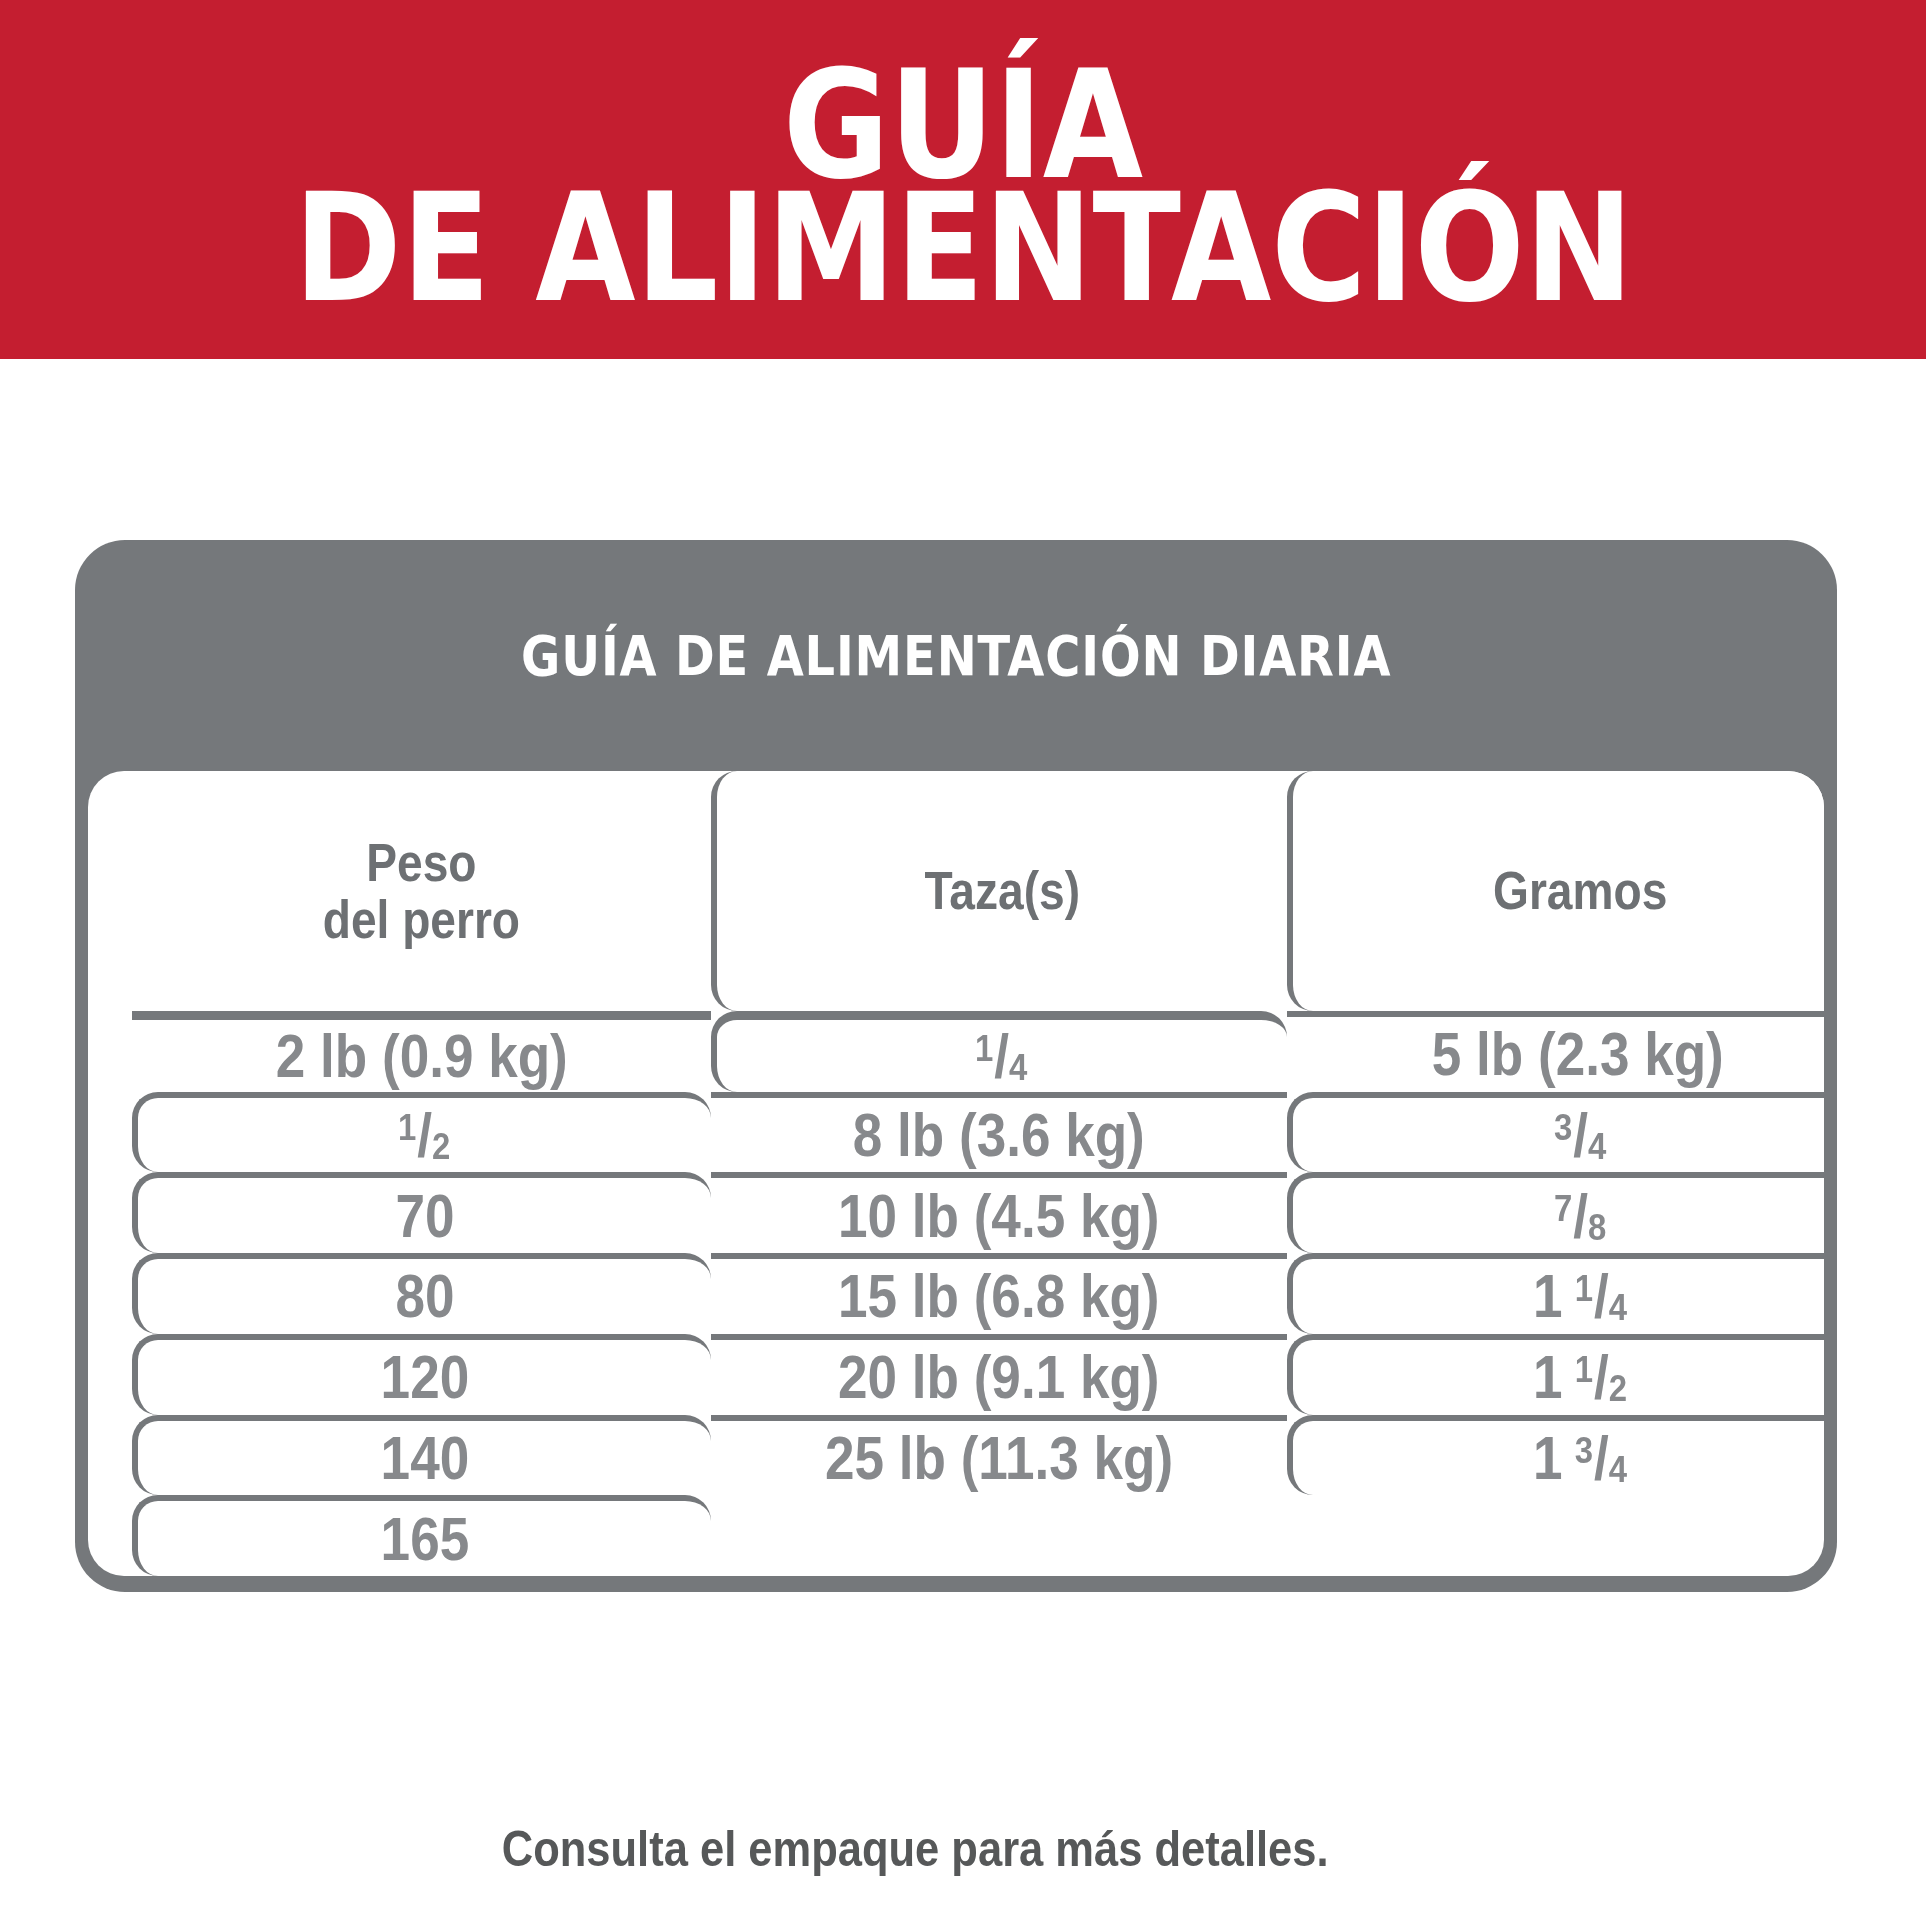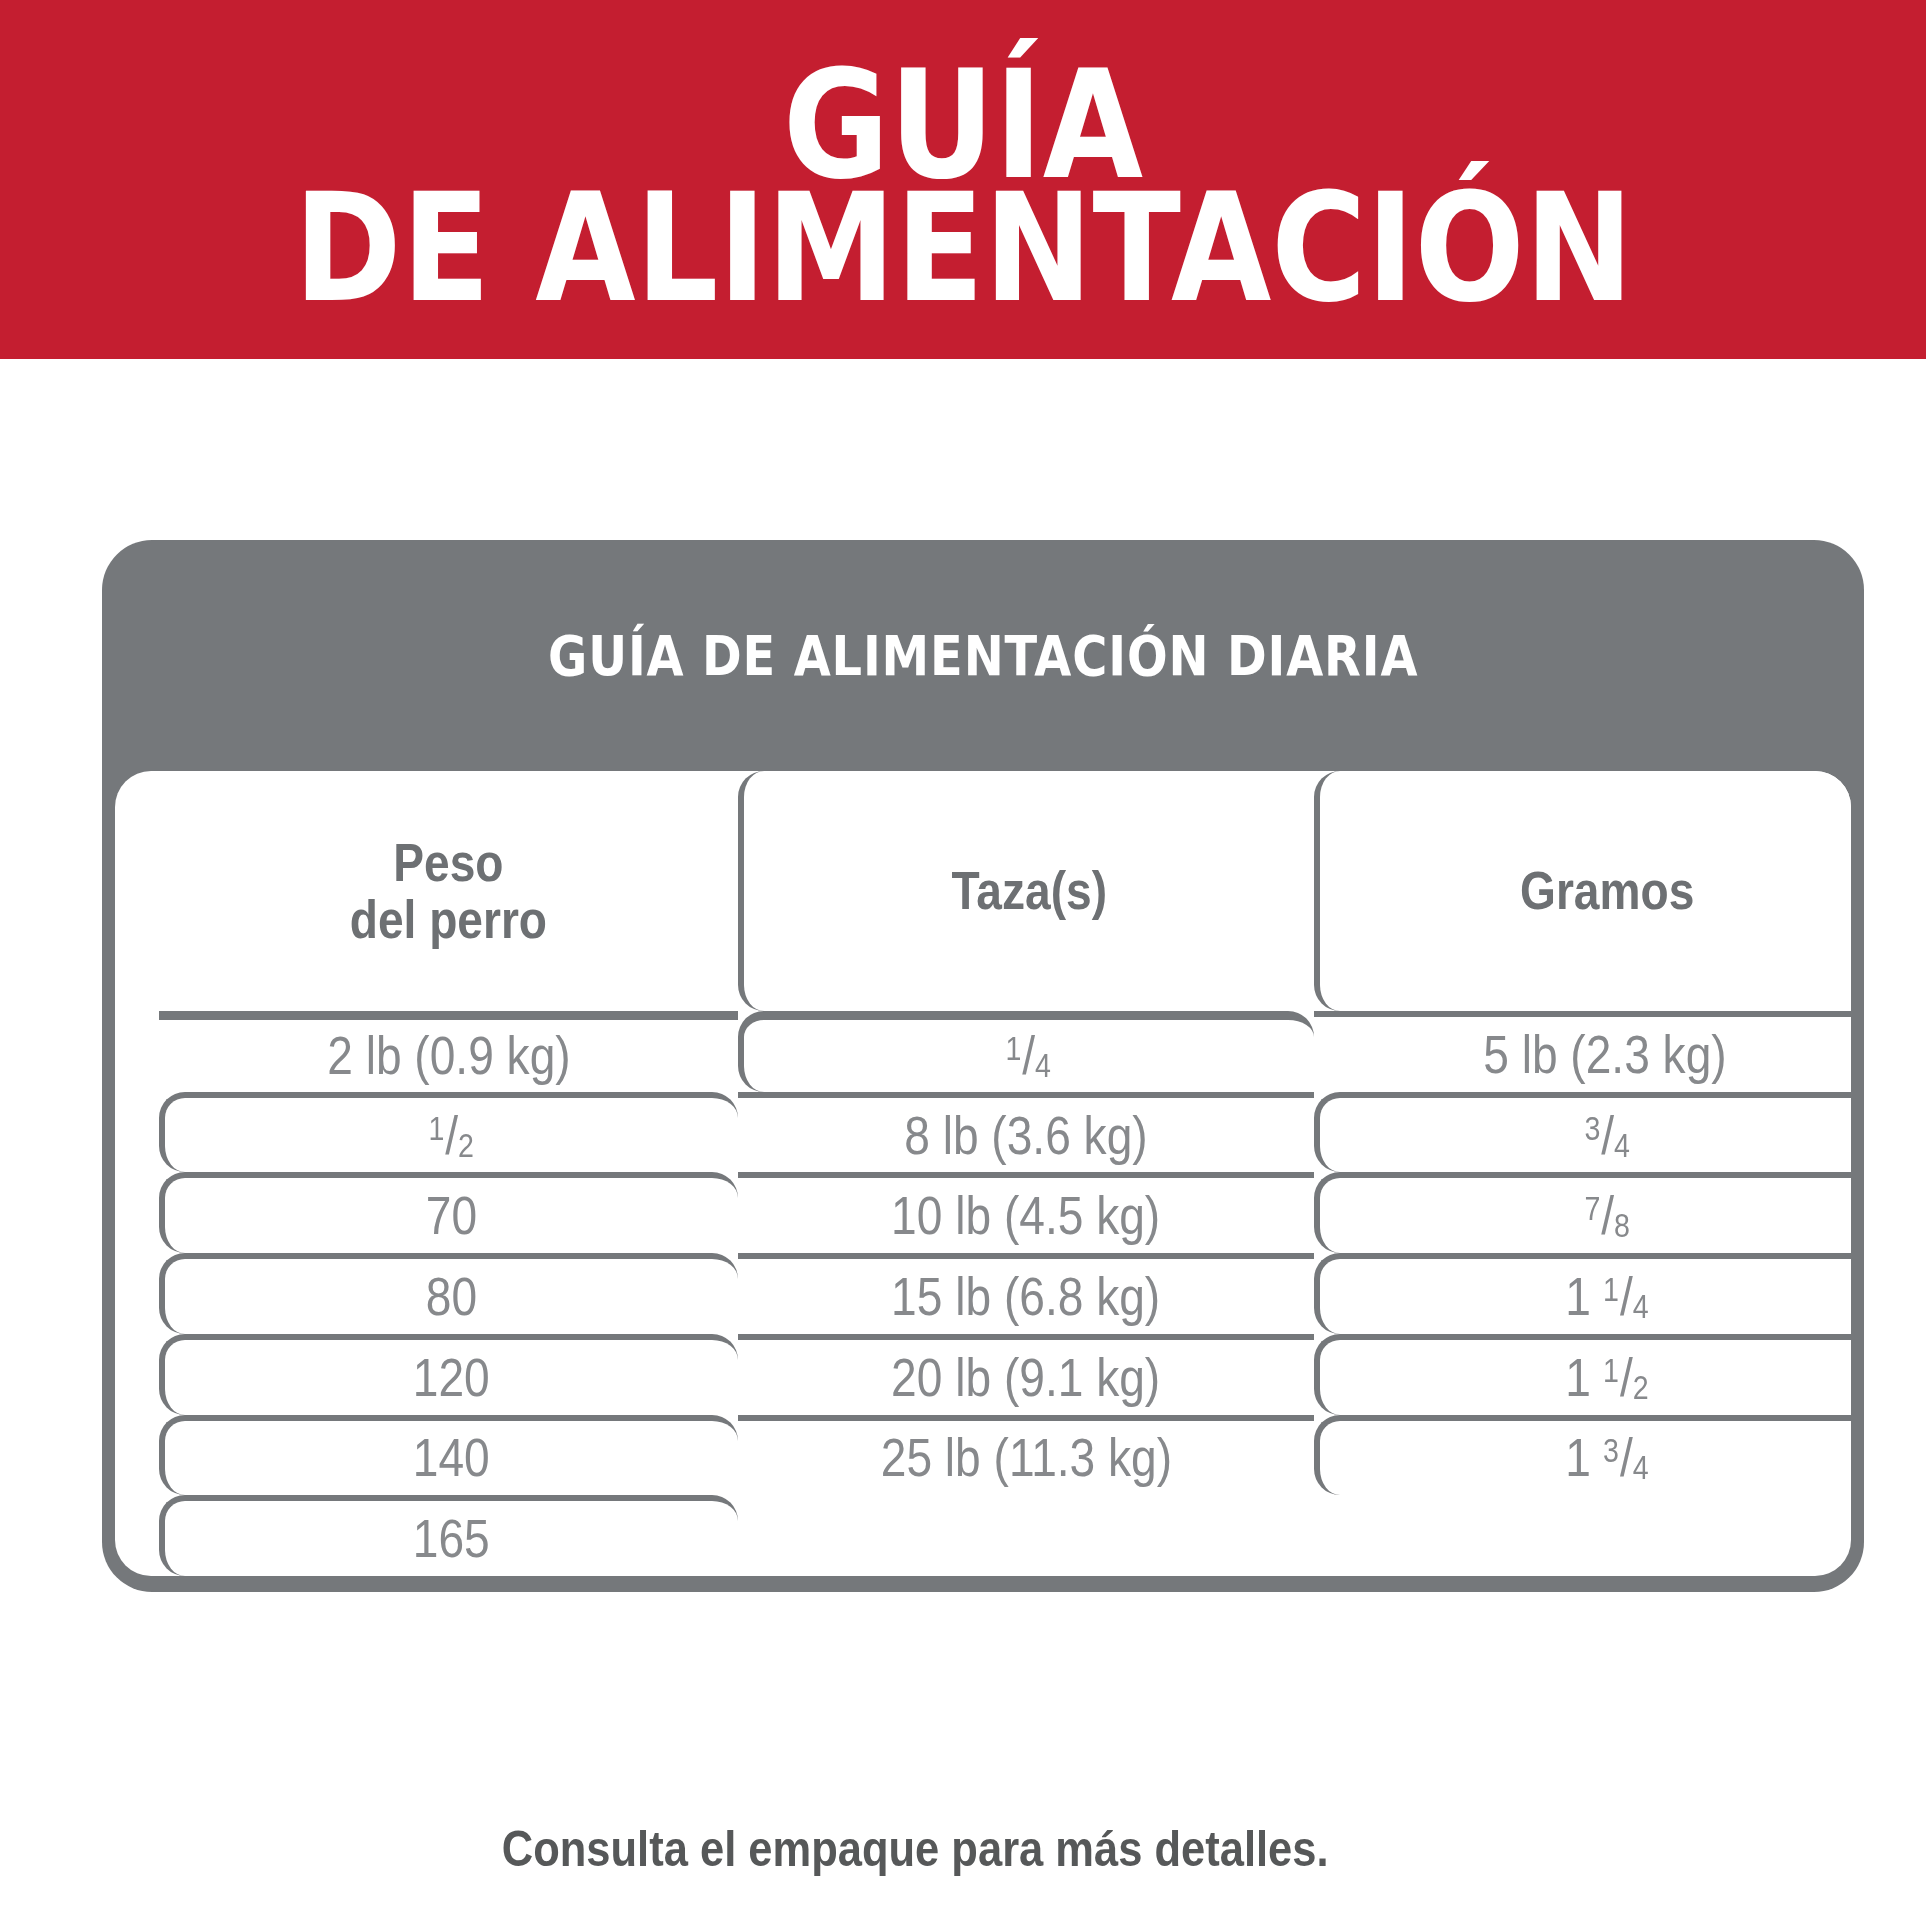--- a/index.html
+++ b/index.html
@@ -36,7 +36,7 @@
 
   
   .card{
-    position:absolute;left:102px;top:540px;width:1762px;height:1052px;
+    position:absolute;left:75px;top:540px;width:1762px;height:1052px;
     background:var(--brand-gray,#75787B);
     border-radius:50px;
   }

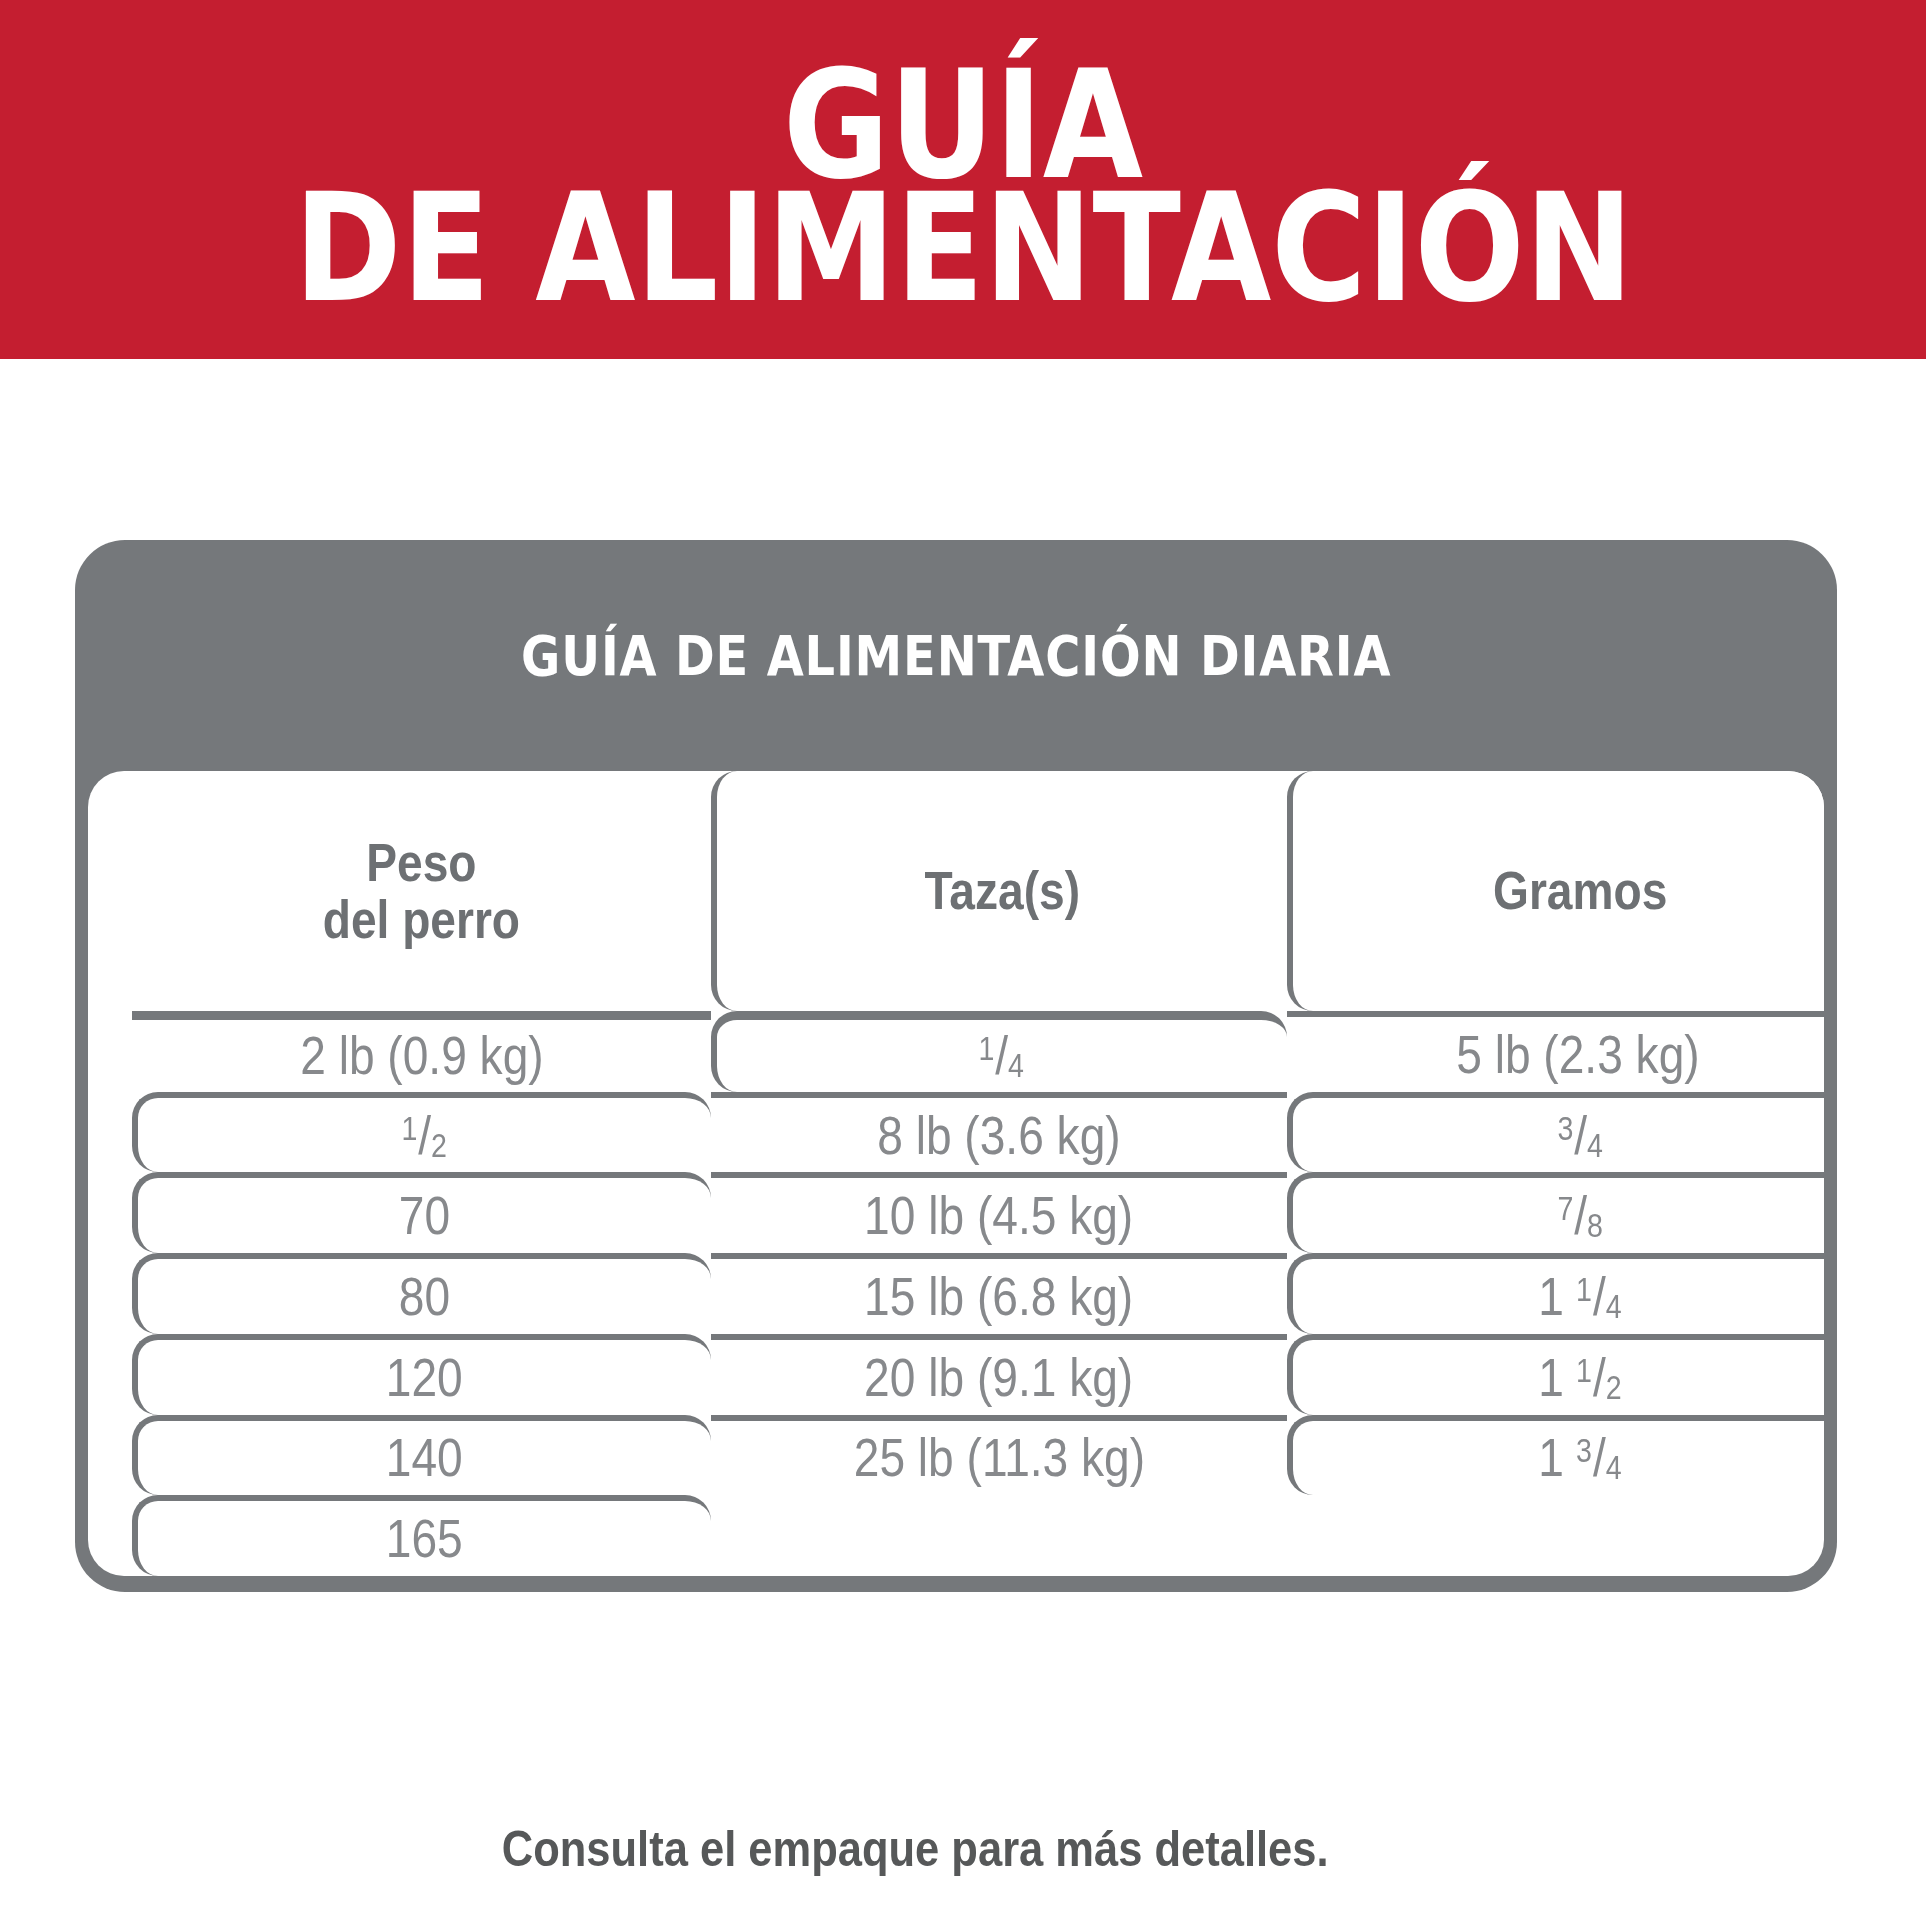--- a/index.html
+++ b/index.html
@@ -66,8 +66,9 @@
     display:flex;align-items:center;justify-content:center;
     background:var(--white,#fff);
     color:var(--cell-text,#87898C);
-    font-size:53px;
+    font-size:61px;
     text-align:center;
+    font-weight:bold;
   }
   .c2,.c3{border-left:6px solid var(--brand-gray,#75787B);border-radius:26px;}
   .rdata{border-top:6px solid var(--brand-gray,#75787B);}

